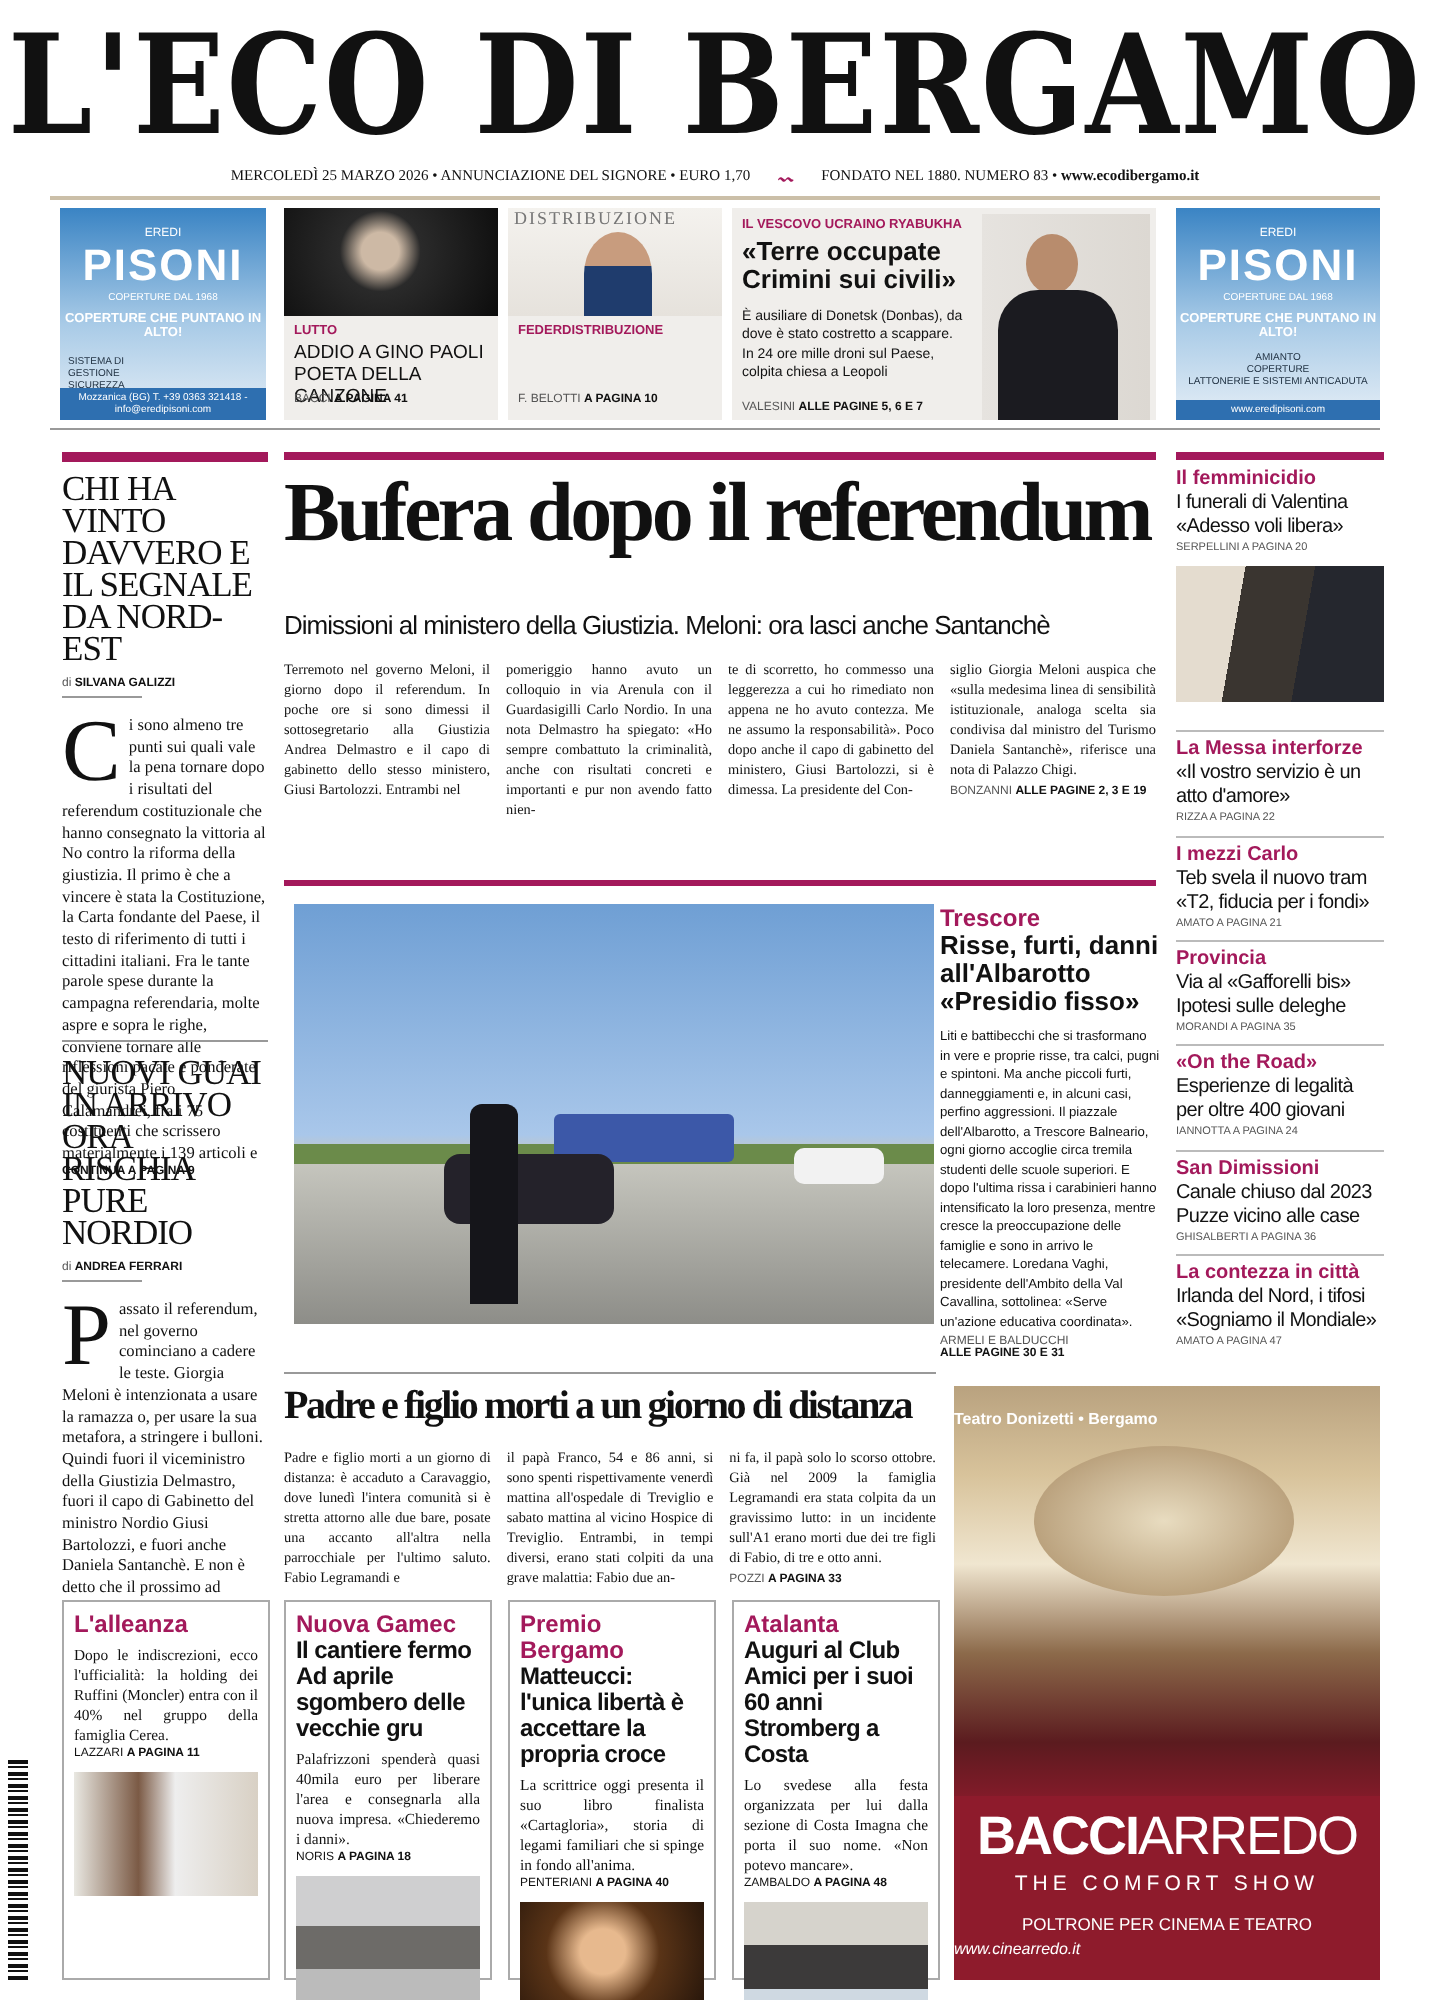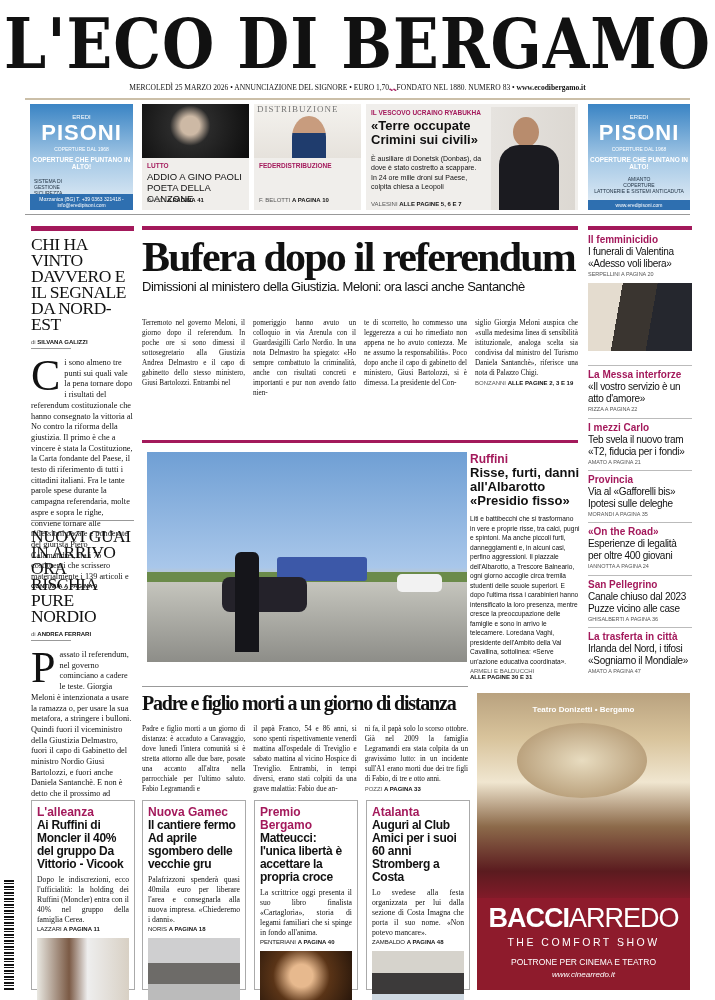--- a/index.html
+++ b/index.html
@@ -9,7 +9,7 @@
 .serif{font-family:"Liberation Serif",serif}
 #masthead{left:0;top:0;width:715px;height:100px;text-align:center}
 #mast-title{position:absolute;left:0;right:0;top:8px;font-family:"DejaVu Serif",serif;font-weight:900;font-size:60px;letter-spacing:1px;transform:scaleY(1.15);transform-origin:top;line-height:62px}
-#mast-info{position:absolute;left:100px;right:100px;top:83px;font-size:7.5px;display:flex;justify-content:center;white-space:nowrap}
+#mast-info{position:absolute;left:100px;right:100px;top:83px;font-size:7.5px;display:flex;justify-content:center;gap:14px;white-space:nowrap}
 #mast-info b{font-weight:bold}
 .rule{position:absolute;height:1px;background:#999}
 .box{position:absolute;background:#f0eeeb}

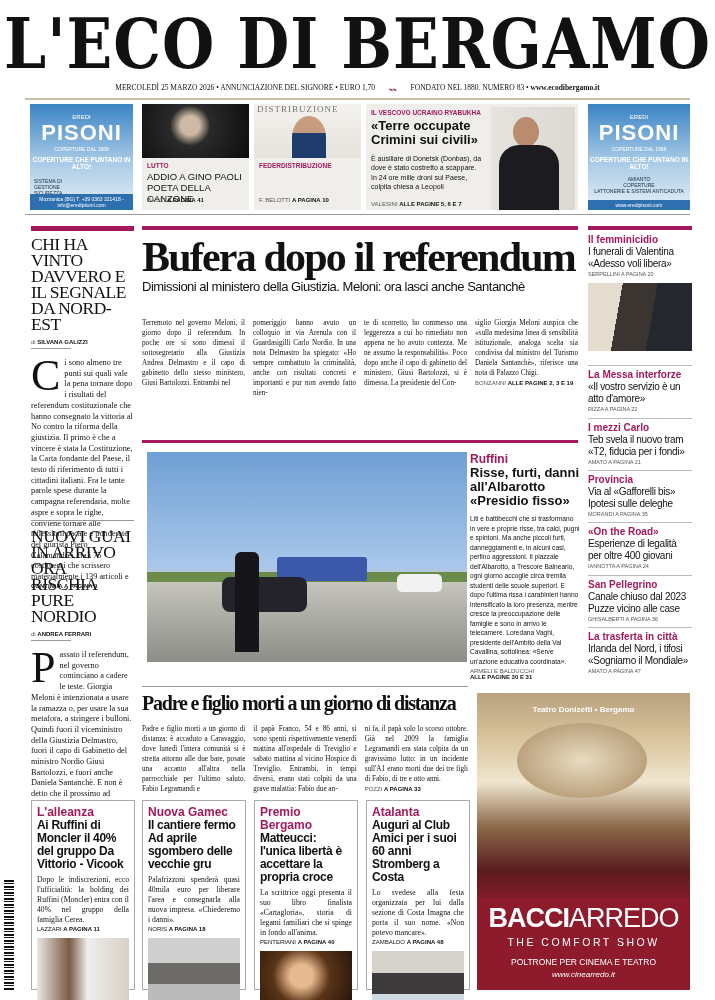--- a/index.html
+++ b/index.html
@@ -124,7 +124,7 @@
 <div class="abs" style="left:142px;top:226px;width:436px;height:4px;background:#a3195b"></div>
 <div class="abs" style="left:142px;top:236px;width:440px">
   <div class="serif" style="font-size:42px;font-weight:bold;line-height:43px;letter-spacing:-1.8px;white-space:nowrap">Bufera dopo il referendum</div>
-  <div class="sans" style="font-size:13px;margin-top:0;letter-spacing:-0.5px;white-space:nowrap">Dimissioni al ministero della Giustizia. Meloni: ora lasci anche Santanchè</div>
+  <div class="sans" style="font-size:13px;margin-top:26px;letter-spacing:-0.5px;white-space:nowrap">Dimissioni al ministero della Giustizia. Meloni: ora lasci anche Santanchè</div>
   <div class="four" style="margin-top:24px;width:436px">
     <div>Terremoto nel governo Meloni, il giorno dopo il referendum. In poche ore si sono dimessi il sottosegretario alla Giustizia Andrea Delmastro e il capo di gabinetto dello stesso ministero, Giusi Bartolozzi. Entrambi nel</div>
     <div>pomeriggio hanno avuto un colloquio in via Arenula con il Guardasigilli Carlo Nordio. In una nota Delmastro ha spiegato: «Ho sempre combattuto la criminalità, anche con risultati concreti e importanti e pur non avendo fatto nien-</div>

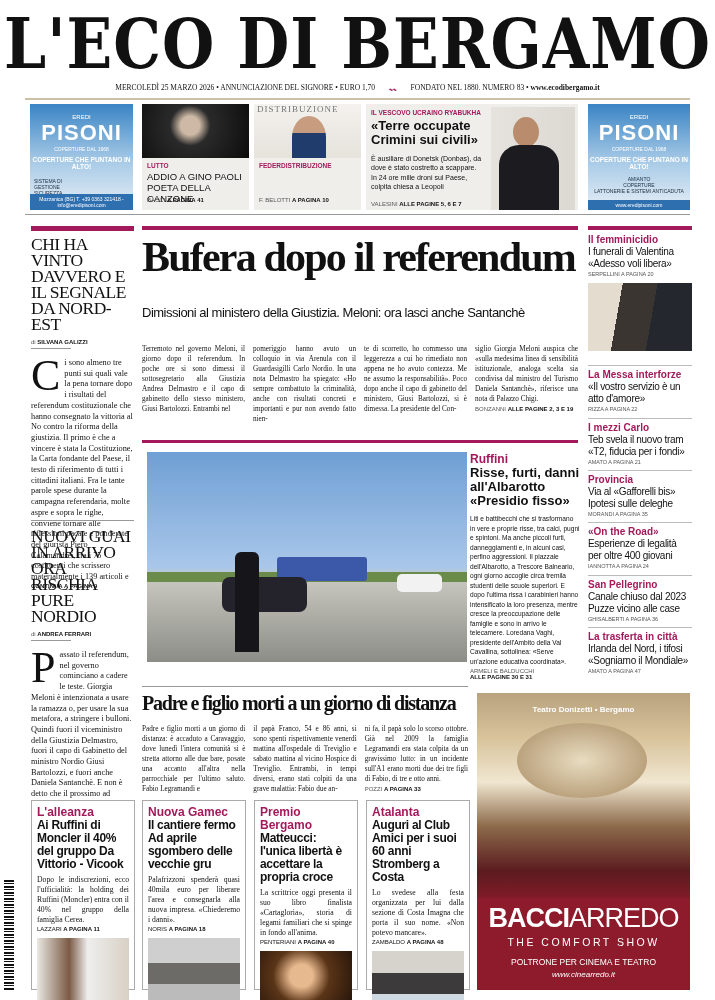--- a/index.html
+++ b/index.html
@@ -125,7 +125,7 @@
 <div class="abs" style="left:142px;top:236px;width:440px">
   <div class="serif" style="font-size:42px;font-weight:bold;line-height:43px;letter-spacing:-1.8px;white-space:nowrap">Bufera dopo il referendum</div>
   <div class="sans" style="font-size:13px;margin-top:26px;letter-spacing:-0.5px;white-space:nowrap">Dimissioni al ministero della Giustizia. Meloni: ora lasci anche Santanchè</div>
-  <div class="four" style="margin-top:24px;width:436px">
+  <div class="four" style="margin-top:10px;width:436px">
     <div>Terremoto nel governo Meloni, il giorno dopo il referendum. In poche ore si sono dimessi il sottosegretario alla Giustizia Andrea Delmastro e il capo di gabinetto dello stesso ministero, Giusi Bartolozzi. Entrambi nel</div>
     <div>pomeriggio hanno avuto un colloquio in via Arenula con il Guardasigilli Carlo Nordio. In una nota Delmastro ha spiegato: «Ho sempre combattuto la criminalità, anche con risultati concreti e importanti e pur non avendo fatto nien-</div>
     <div>te di scorretto, ho commesso una leggerezza a cui ho rimediato non appena ne ho avuto contezza. Me ne assumo la responsabilità». Poco dopo anche il capo di gabinetto del ministero, Giusi Bartolozzi, si è dimessa. La presidente del Con-</div>

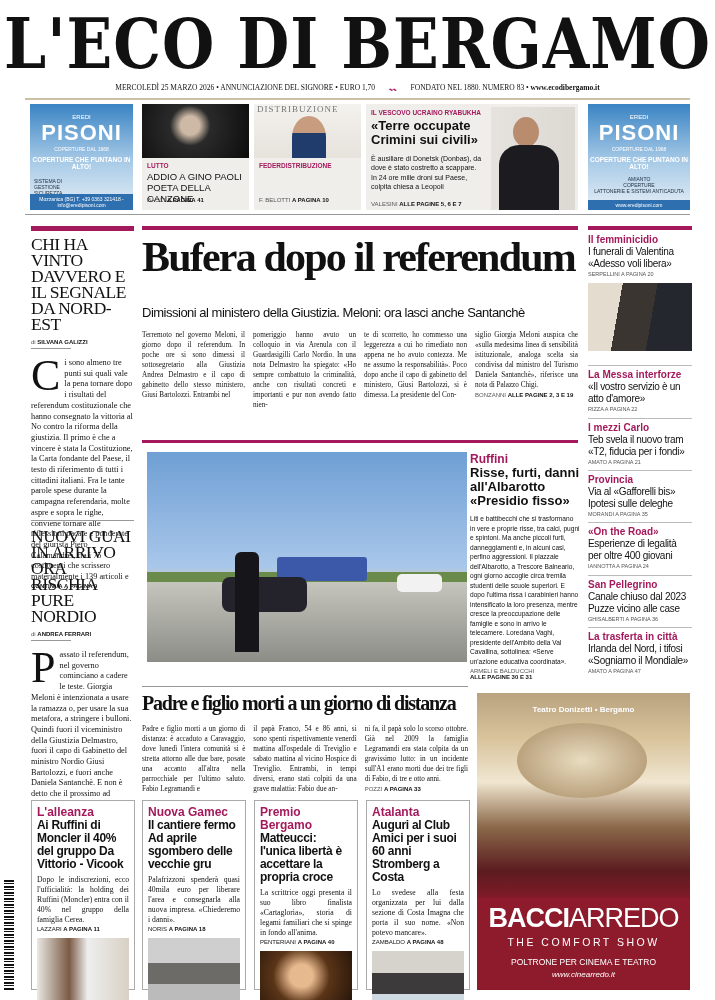--- a/index.html
+++ b/index.html
@@ -142,7 +142,7 @@
   <div class="abs" style="left:250px;top:122px;width:45px;height:18px;background:#f2f2f2;border-radius:5px"></div>
 </div>
 <div class="abs" style="left:470px;top:452px;width:110px">
-  <div class="kicker" style="font-size:12px">Ruffini</div>
+  <div class="kicker" style="font-size:12px">Trescore</div>
   <div class="sans" style="font-weight:bold;font-size:13px;line-height:14px">Risse, furti, danni all'Albarotto «Presidio fisso»</div>
   <div class="sans" style="font-size:6.6px;line-height:9.5px;margin-top:6px">Liti e battibecchi che si trasformano in vere e proprie risse, tra calci, pugni e spintoni. Ma anche piccoli furti, danneggiamenti e, in alcuni casi, perfino aggressioni. Il piazzale dell'Albarotto, a Trescore Balneario, ogni giorno accoglie circa tremila studenti delle scuole superiori. E dopo l'ultima rissa i carabinieri hanno intensificato la loro presenza, mentre cresce la preoccupazione delle famiglie e sono in arrivo le telecamere. Loredana Vaghi, presidente dell'Ambito della Val Cavallina, sottolinea: «Serve un'azione educativa coordinata».</div>
   <div class="sig" style="margin-top:2px">ARMELI E BALDUCCHI</div>

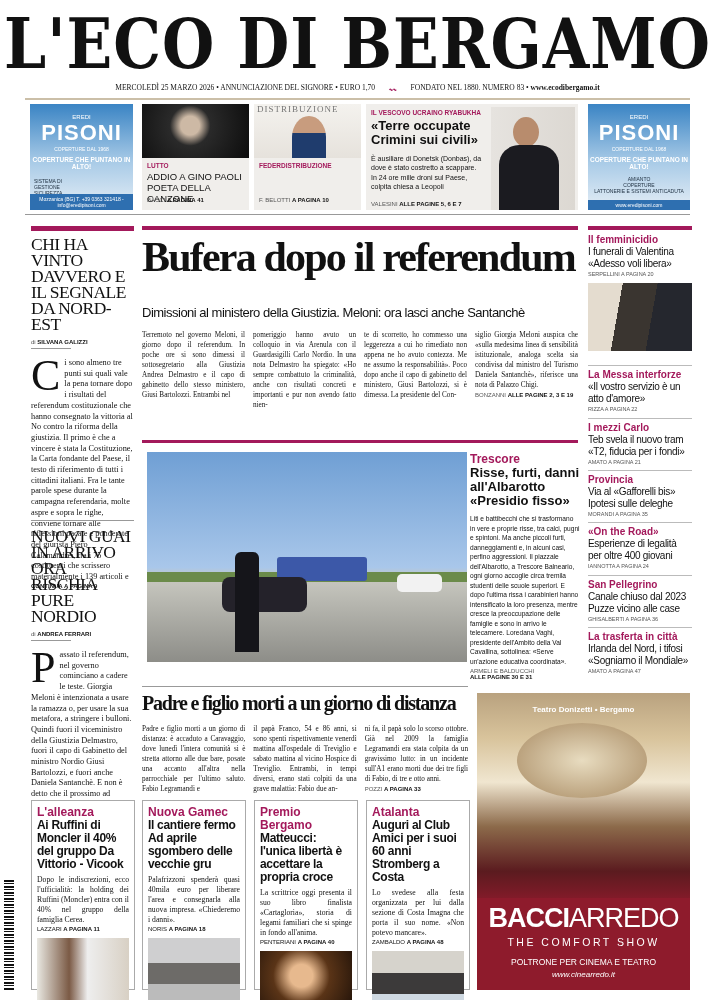--- a/index.html
+++ b/index.html
@@ -177,7 +177,7 @@
   <div class="s">IANNOTTA A PAGINA 24</div>
 </div>
 <div class="rc-item" style="top:575px">
-  <div class="k">San Pellegrino</div>
+  <div class="k">San Dimissioni</div>
   <div class="h">Canale chiuso dal 2023 Puzze vicino alle case</div>
   <div class="s">GHISALBERTI A PAGINA 36</div>
 </div>

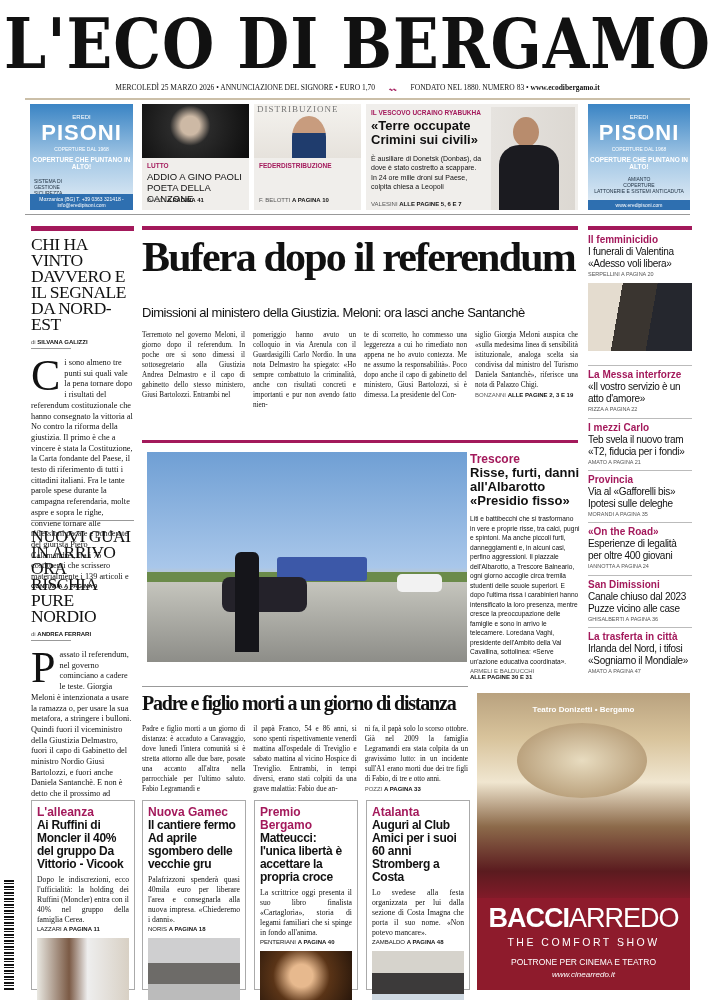--- a/index.html
+++ b/index.html
@@ -182,7 +182,7 @@
   <div class="s">GHISALBERTI A PAGINA 36</div>
 </div>
 <div class="rc-item" style="top:627px">
-  <div class="k">La trasferta in città</div>
+  <div class="k">La contezza in città</div>
   <div class="h">Irlanda del Nord, i tifosi «Sogniamo il Mondiale»</div>
   <div class="s">AMATO A PAGINA 47</div>
 </div>

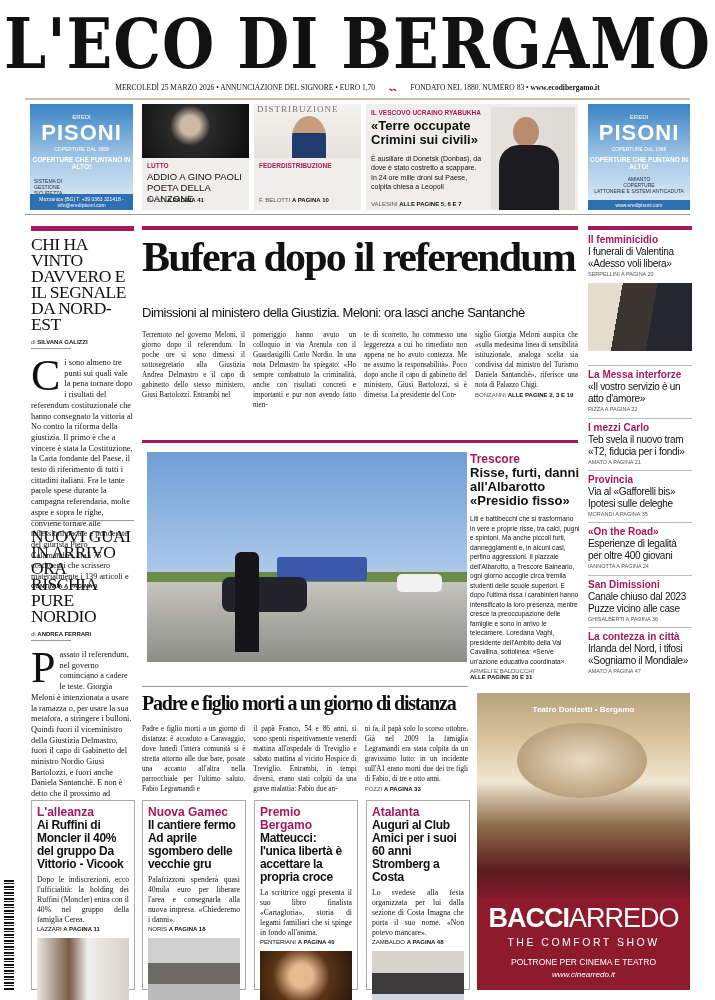--- a/index.html
+++ b/index.html
@@ -233,7 +233,7 @@
 </div>
 
 <div class="abs" style="left:477px;top:693px;width:213px;height:297px;overflow:hidden;background:linear-gradient(#b9a27f 0,#d8c39b 15%,#f0e6d0 30%,#8c6a4a 45%,#5b1b1f 60%,#8e1b2c 72%)">
-  <div class="abs sans" style="left:0;right:0;top:12px;text-align:center;color:#fff;font-size:8px;font-weight:bold">Teatro Donizetti • Bergamo</div>
+  <div class="abs sans" style="left:0;right:0;top:12px;color:#fff;font-size:8px;font-weight:bold">Teatro Donizetti • Bergamo</div>
   <div class="abs" style="left:40px;top:30px;width:130px;height:75px;border-radius:50%;background:radial-gradient(#e8dcc0,#a88a62)"></div>
   <div class="abs" style="left:0;top:205px;width:213px;height:92px;background:#8e1b2c"></div>
   <div class="abs sans" style="left:0;right:0;top:210px;text-align:center;color:#fff;font-size:27px;letter-spacing:-1px;white-space:nowrap"><b>BACCI</b><span>ARREDO</span></div>

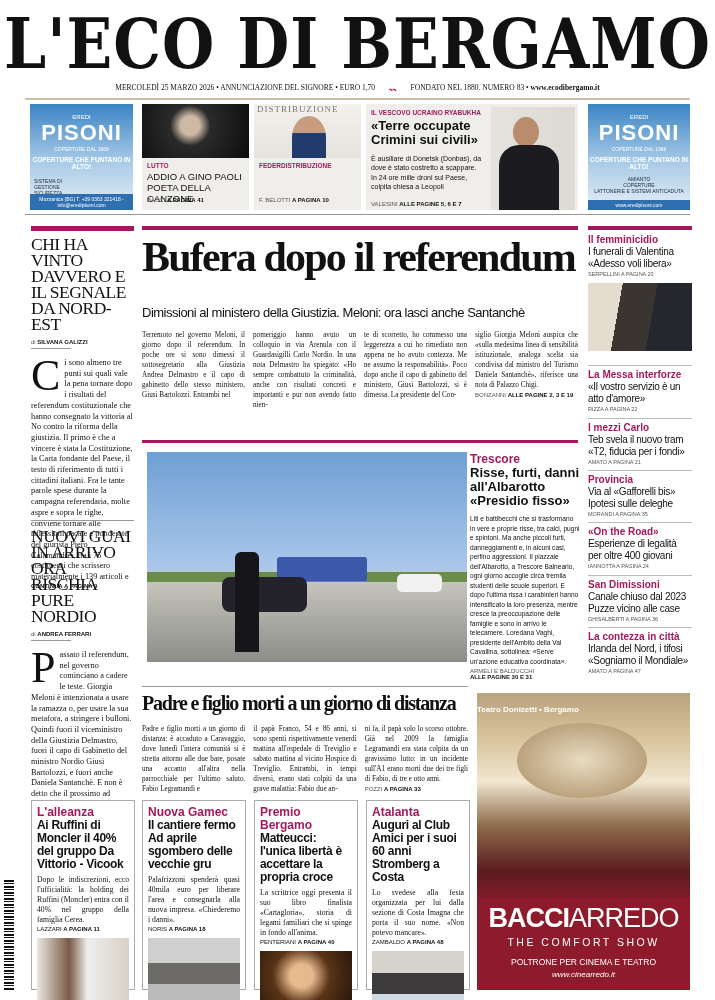--- a/index.html
+++ b/index.html
@@ -201,7 +201,6 @@
 
 <div class="card" style="left:31px;top:800px;width:104px;height:190px">
   <div class="k">L'alleanza</div>
-  <div class="h">Ai Ruffini di Moncler il 40% del gruppo Da Vittorio - Vicook</div>
   <div class="t">Dopo le indiscrezioni, ecco l'ufficialità: la holding dei Ruffini (Moncler) entra con il 40% nel gruppo della famiglia Cerea.</div>
   <div class="sg"><span>LAZZARI</span> <b>A PAGINA 11</b></div>
   <div class="ph" style="background:linear-gradient(90deg,#e9e8e2,#7b5a45 35%,#eee 55%,#d8d0c4)"></div>

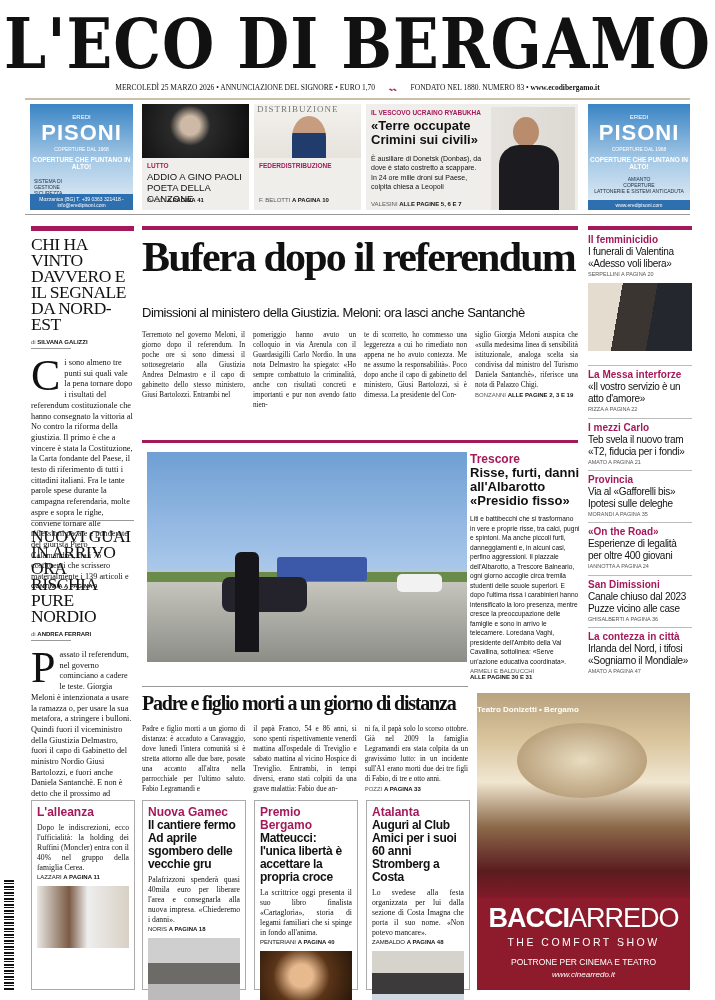--- a/index.html
+++ b/index.html
@@ -238,7 +238,7 @@
   <div class="abs sans" style="left:0;right:0;top:210px;text-align:center;color:#fff;font-size:27px;letter-spacing:-1px;white-space:nowrap"><b>BACCI</b><span>ARREDO</span></div>
   <div class="abs sans" style="left:0;right:0;top:243px;text-align:center;color:#fff;font-size:10.5px;letter-spacing:2.5px">THE COMFORT SHOW</div>
   <div class="abs sans" style="left:0;right:0;top:264px;text-align:center;color:#fff;font-size:8.5px">POLTRONE PER CINEMA E TEATRO</div>
-  <div class="abs sans" style="left:0;right:0;top:277px;text-align:center;color:#fff;font-size:8px;font-style:italic">www.cinearredo.it</div>
+  <div class="abs sans" style="left:0;right:0;top:277px;color:#fff;font-size:8px;font-style:italic">www.cinearredo.it</div>
 </div>
 
 </body></html>

